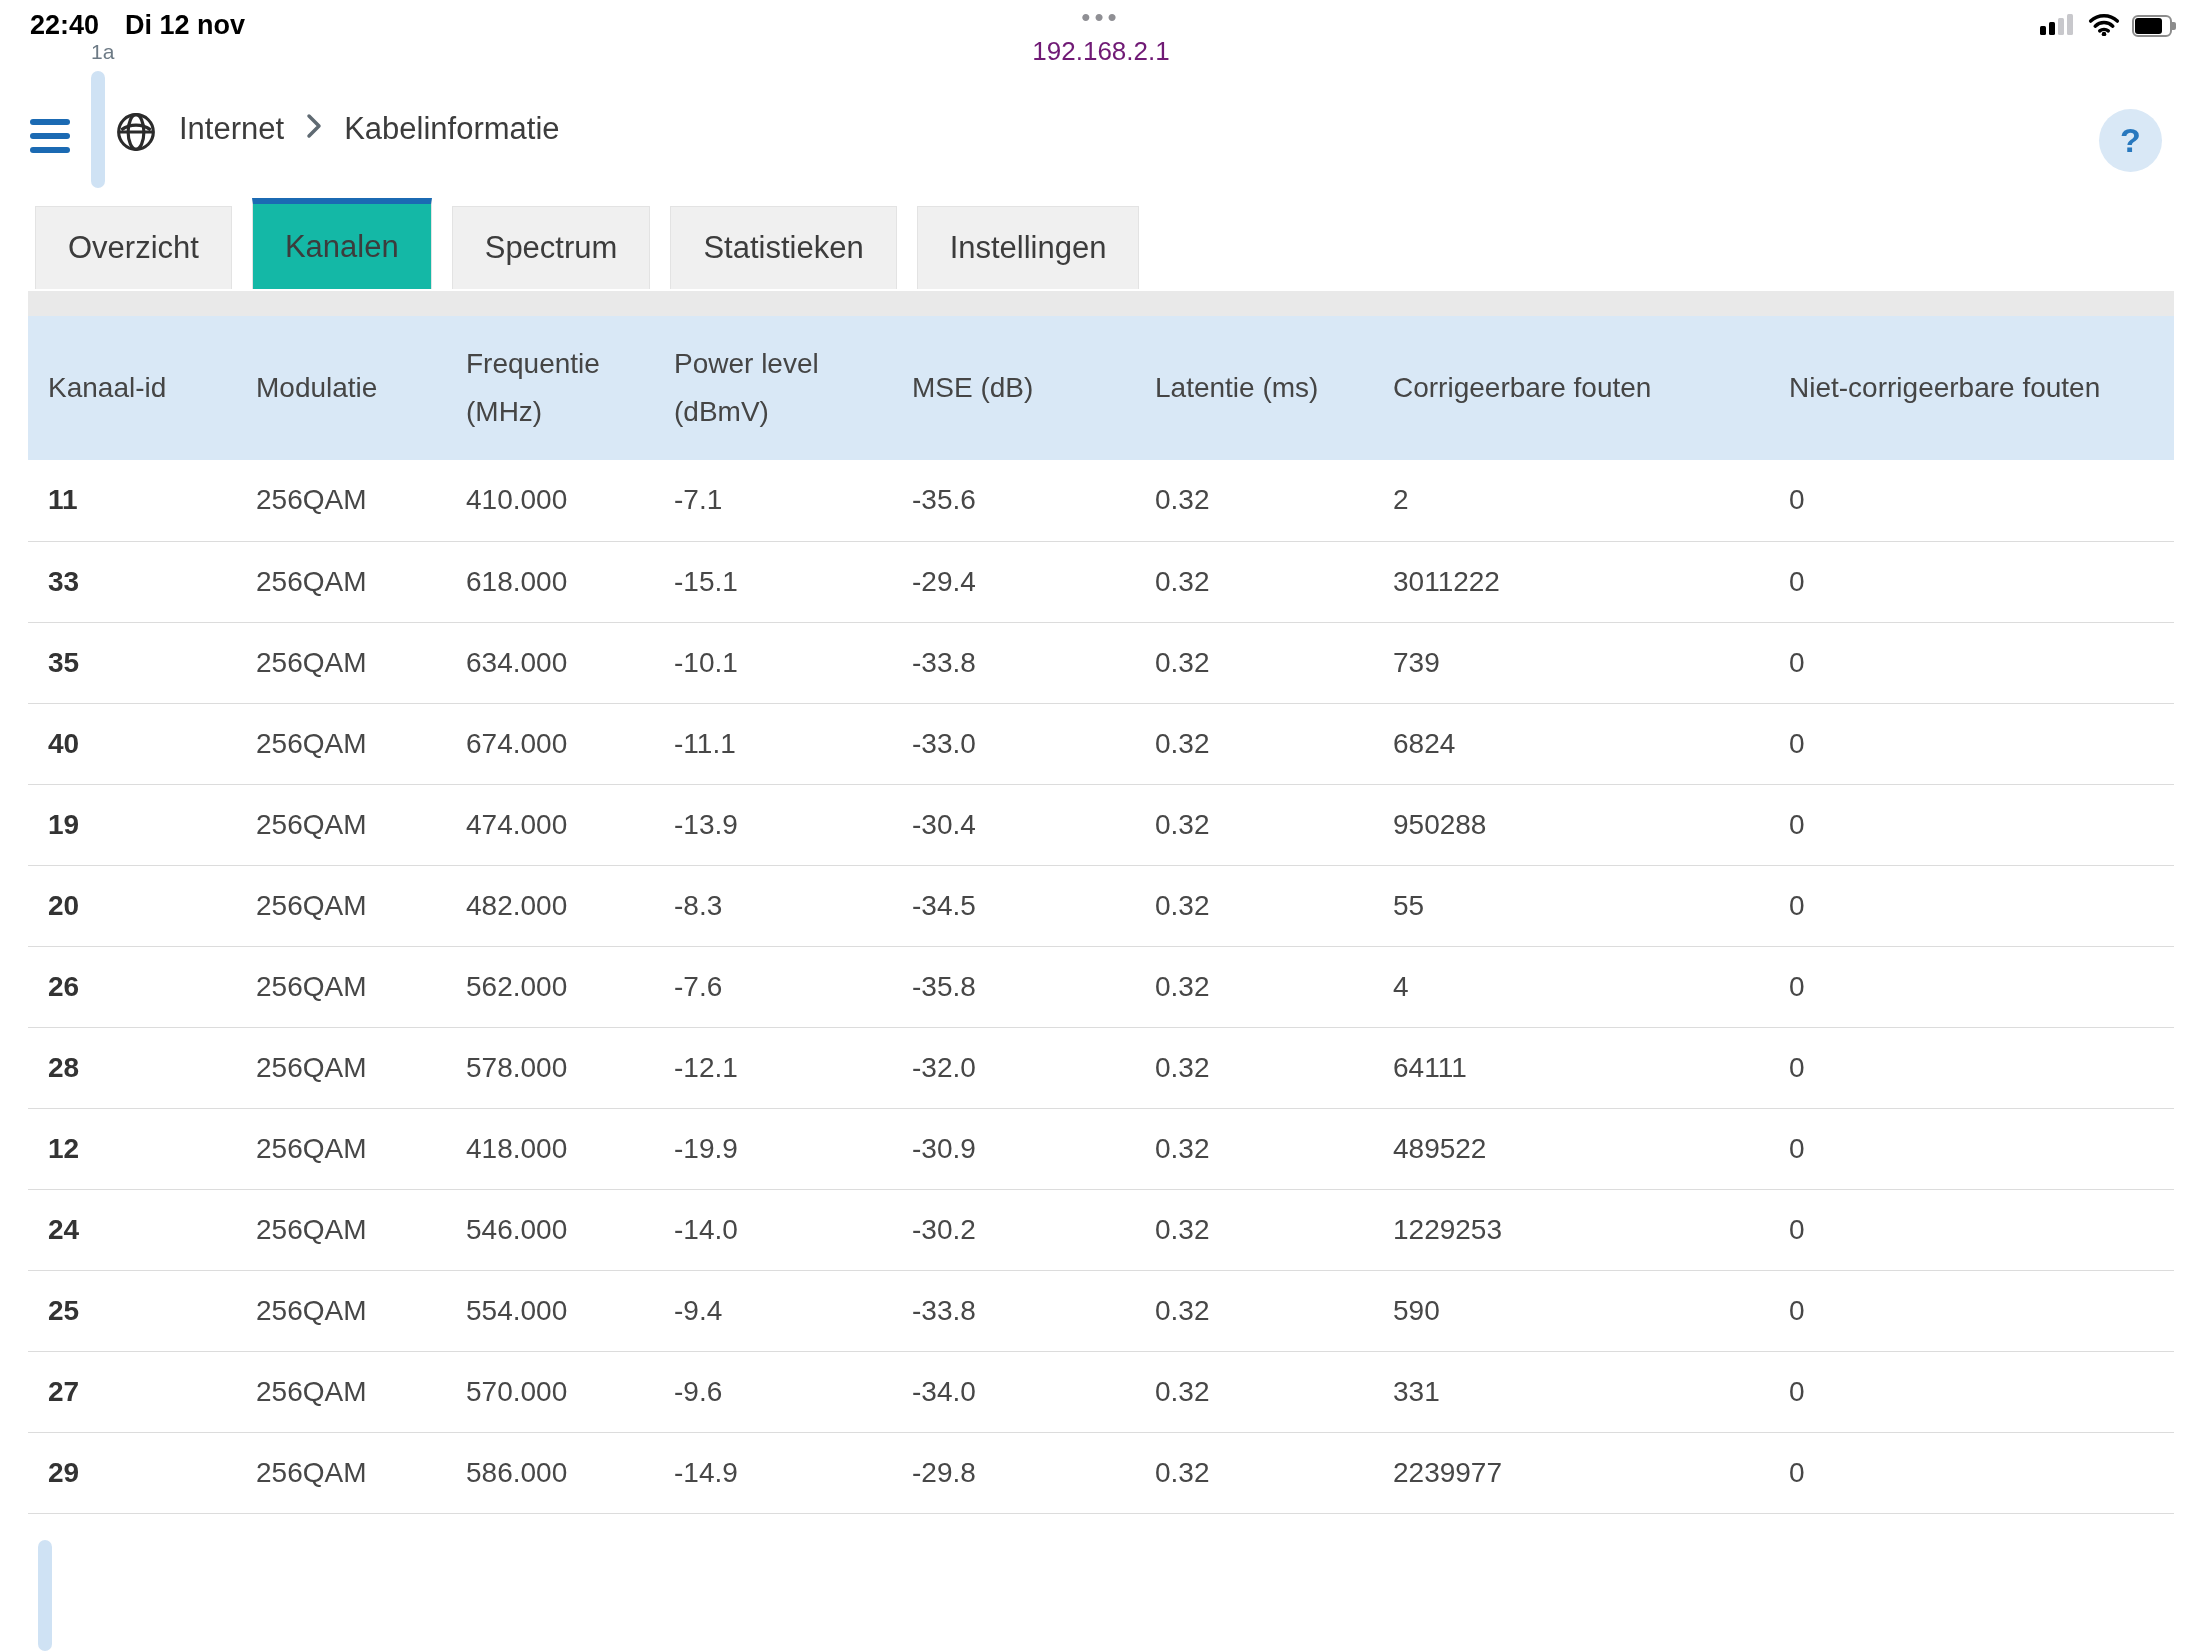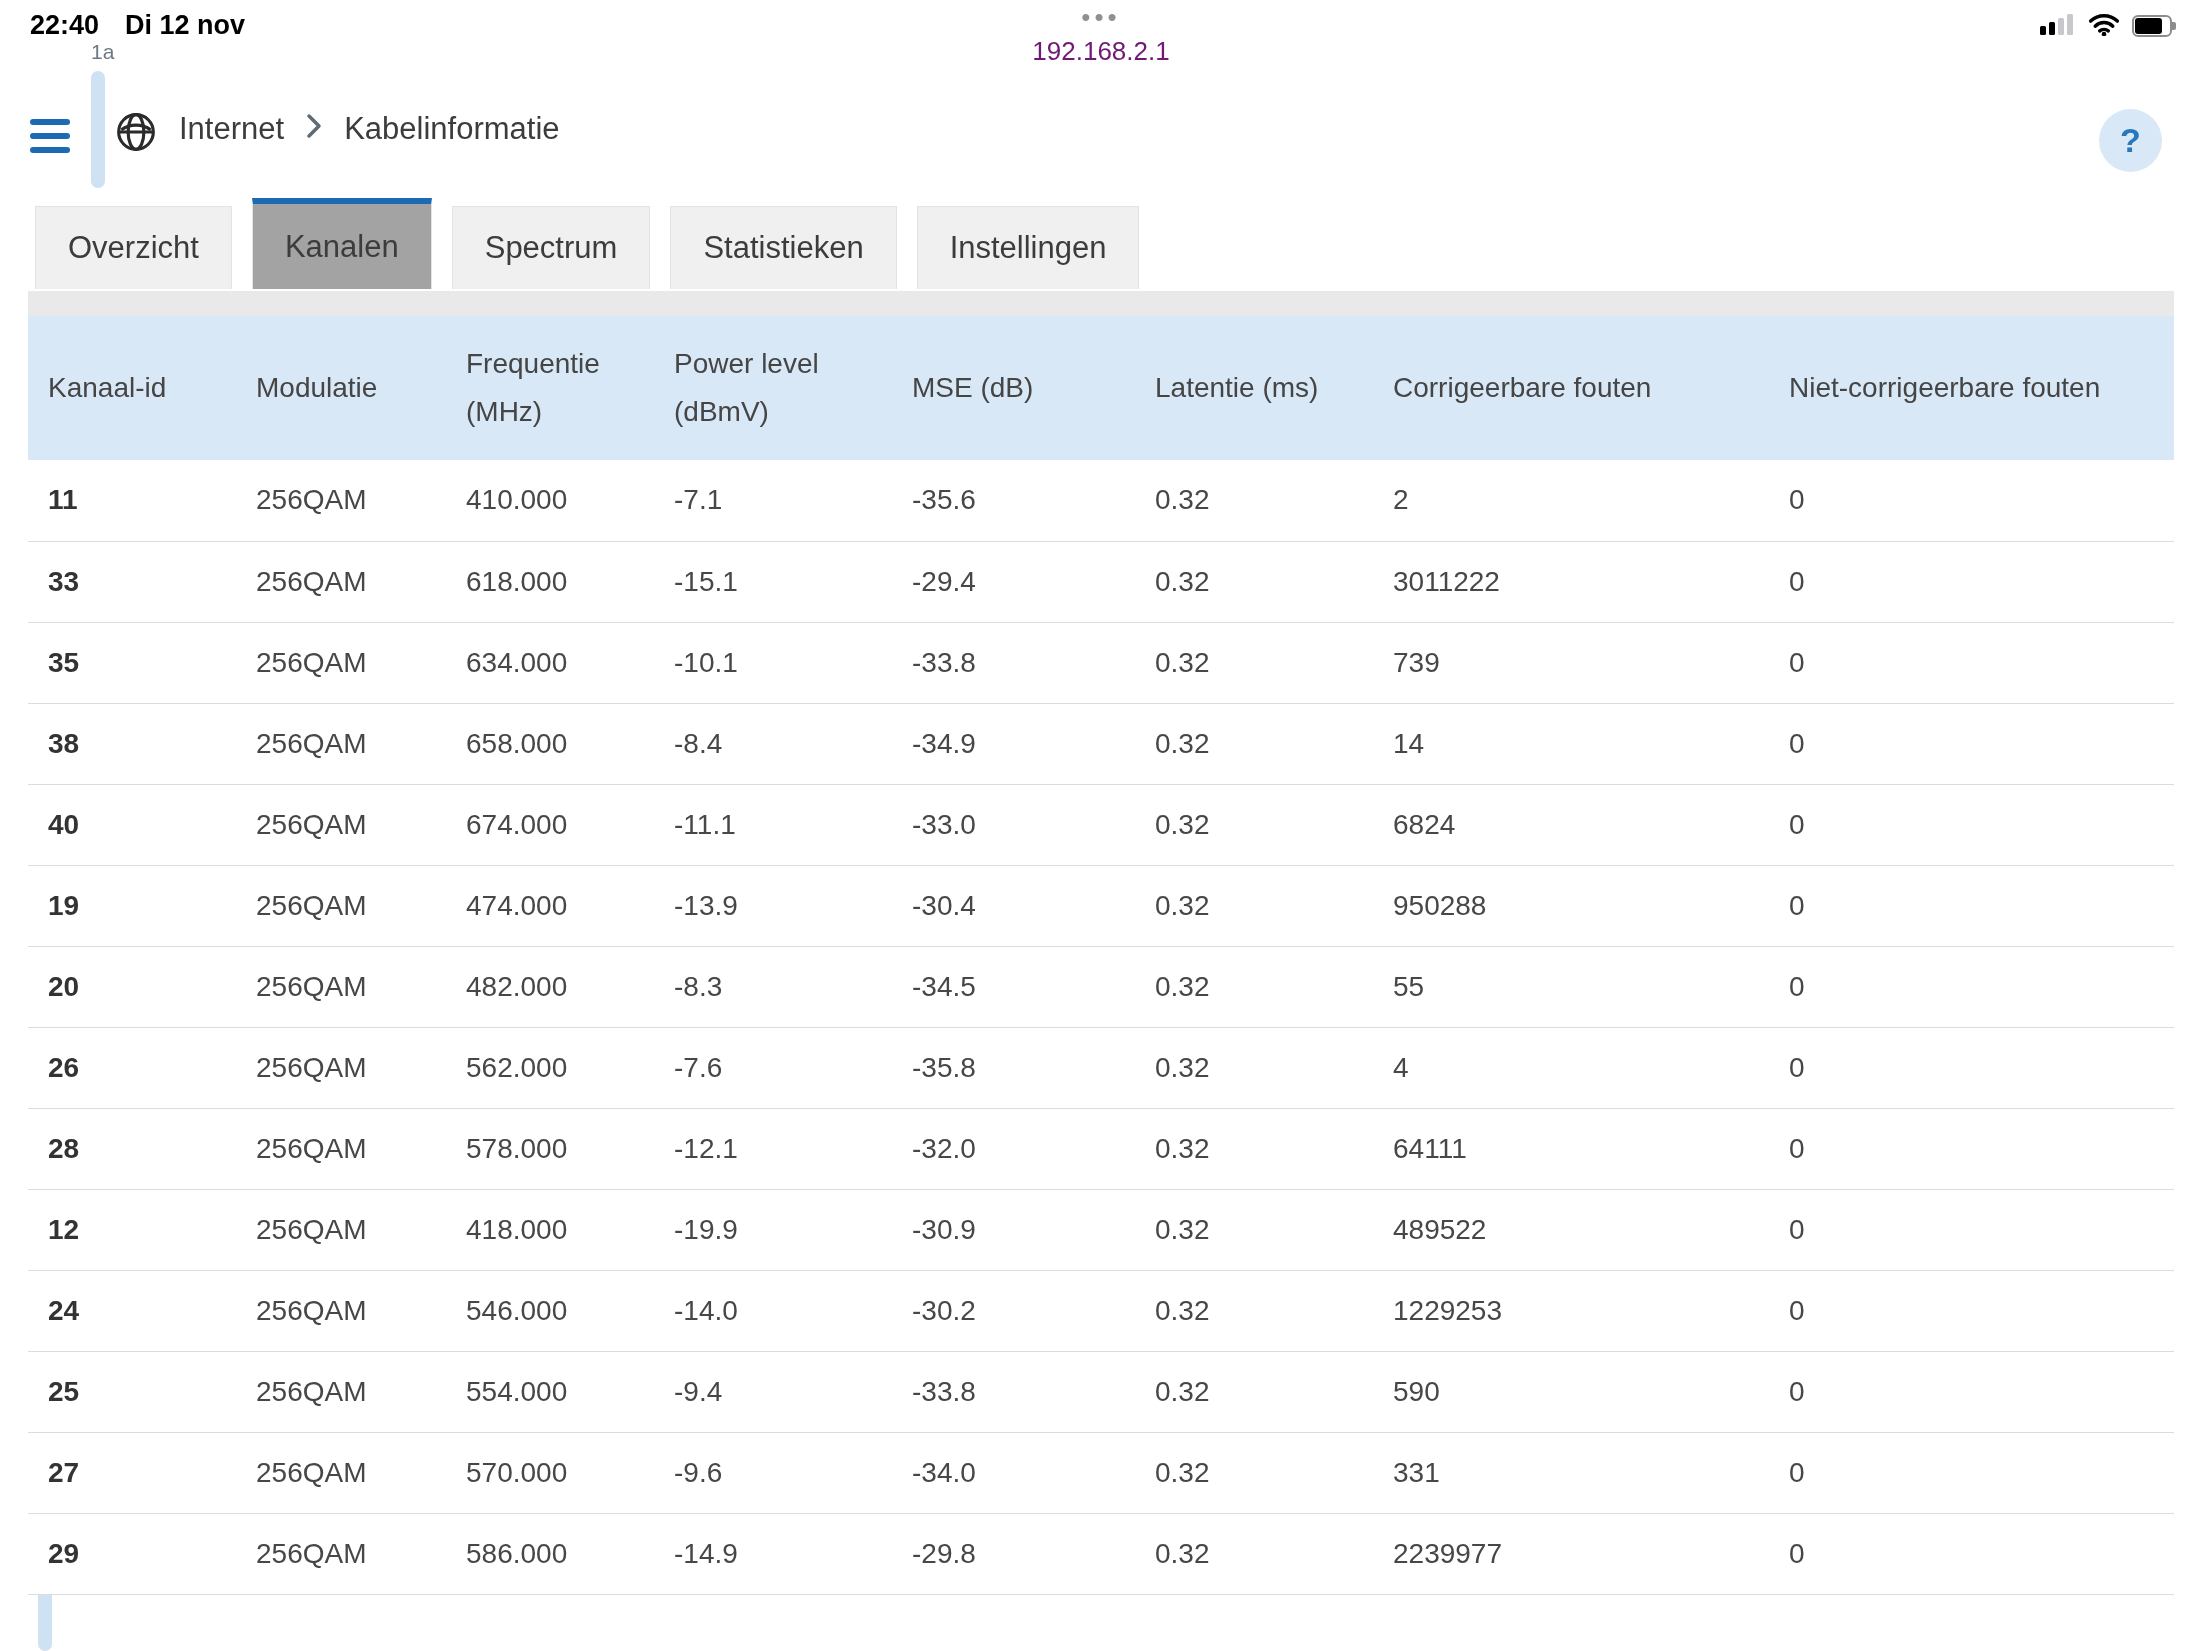--- a/index.html
+++ b/index.html
@@ -33,7 +33,7 @@
   
   .tabbar { position:absolute; left:35px; top:198px; height:91px; display:flex; align-items:flex-end; gap:20px; }
   .tab { height:83px; padding:0 32px; font-size:31px; font-family:inherit; color:#3c3c3c; background:#f0f0f0; border:1px solid #e3e3e3; border-bottom:none; cursor:pointer; }
-  .tab.active { height:91px; background:#a3a3a3; border-top:6px solid var(--accent-blue,#1b6ab3); border-left:1px solid #e3e3e3; border-right:1px solid #e3e3e3; }
+  .tab.active { height:91px; background:#14b8a6; border-top:6px solid var(--accent-blue,#1b6ab3); border-left:1px solid #e3e3e3; border-right:1px solid #e3e3e3; }
 
   
   .hstrip { position:absolute; left:28px; top:291px; width:2146px; height:25px; background:#e9e9e9; }

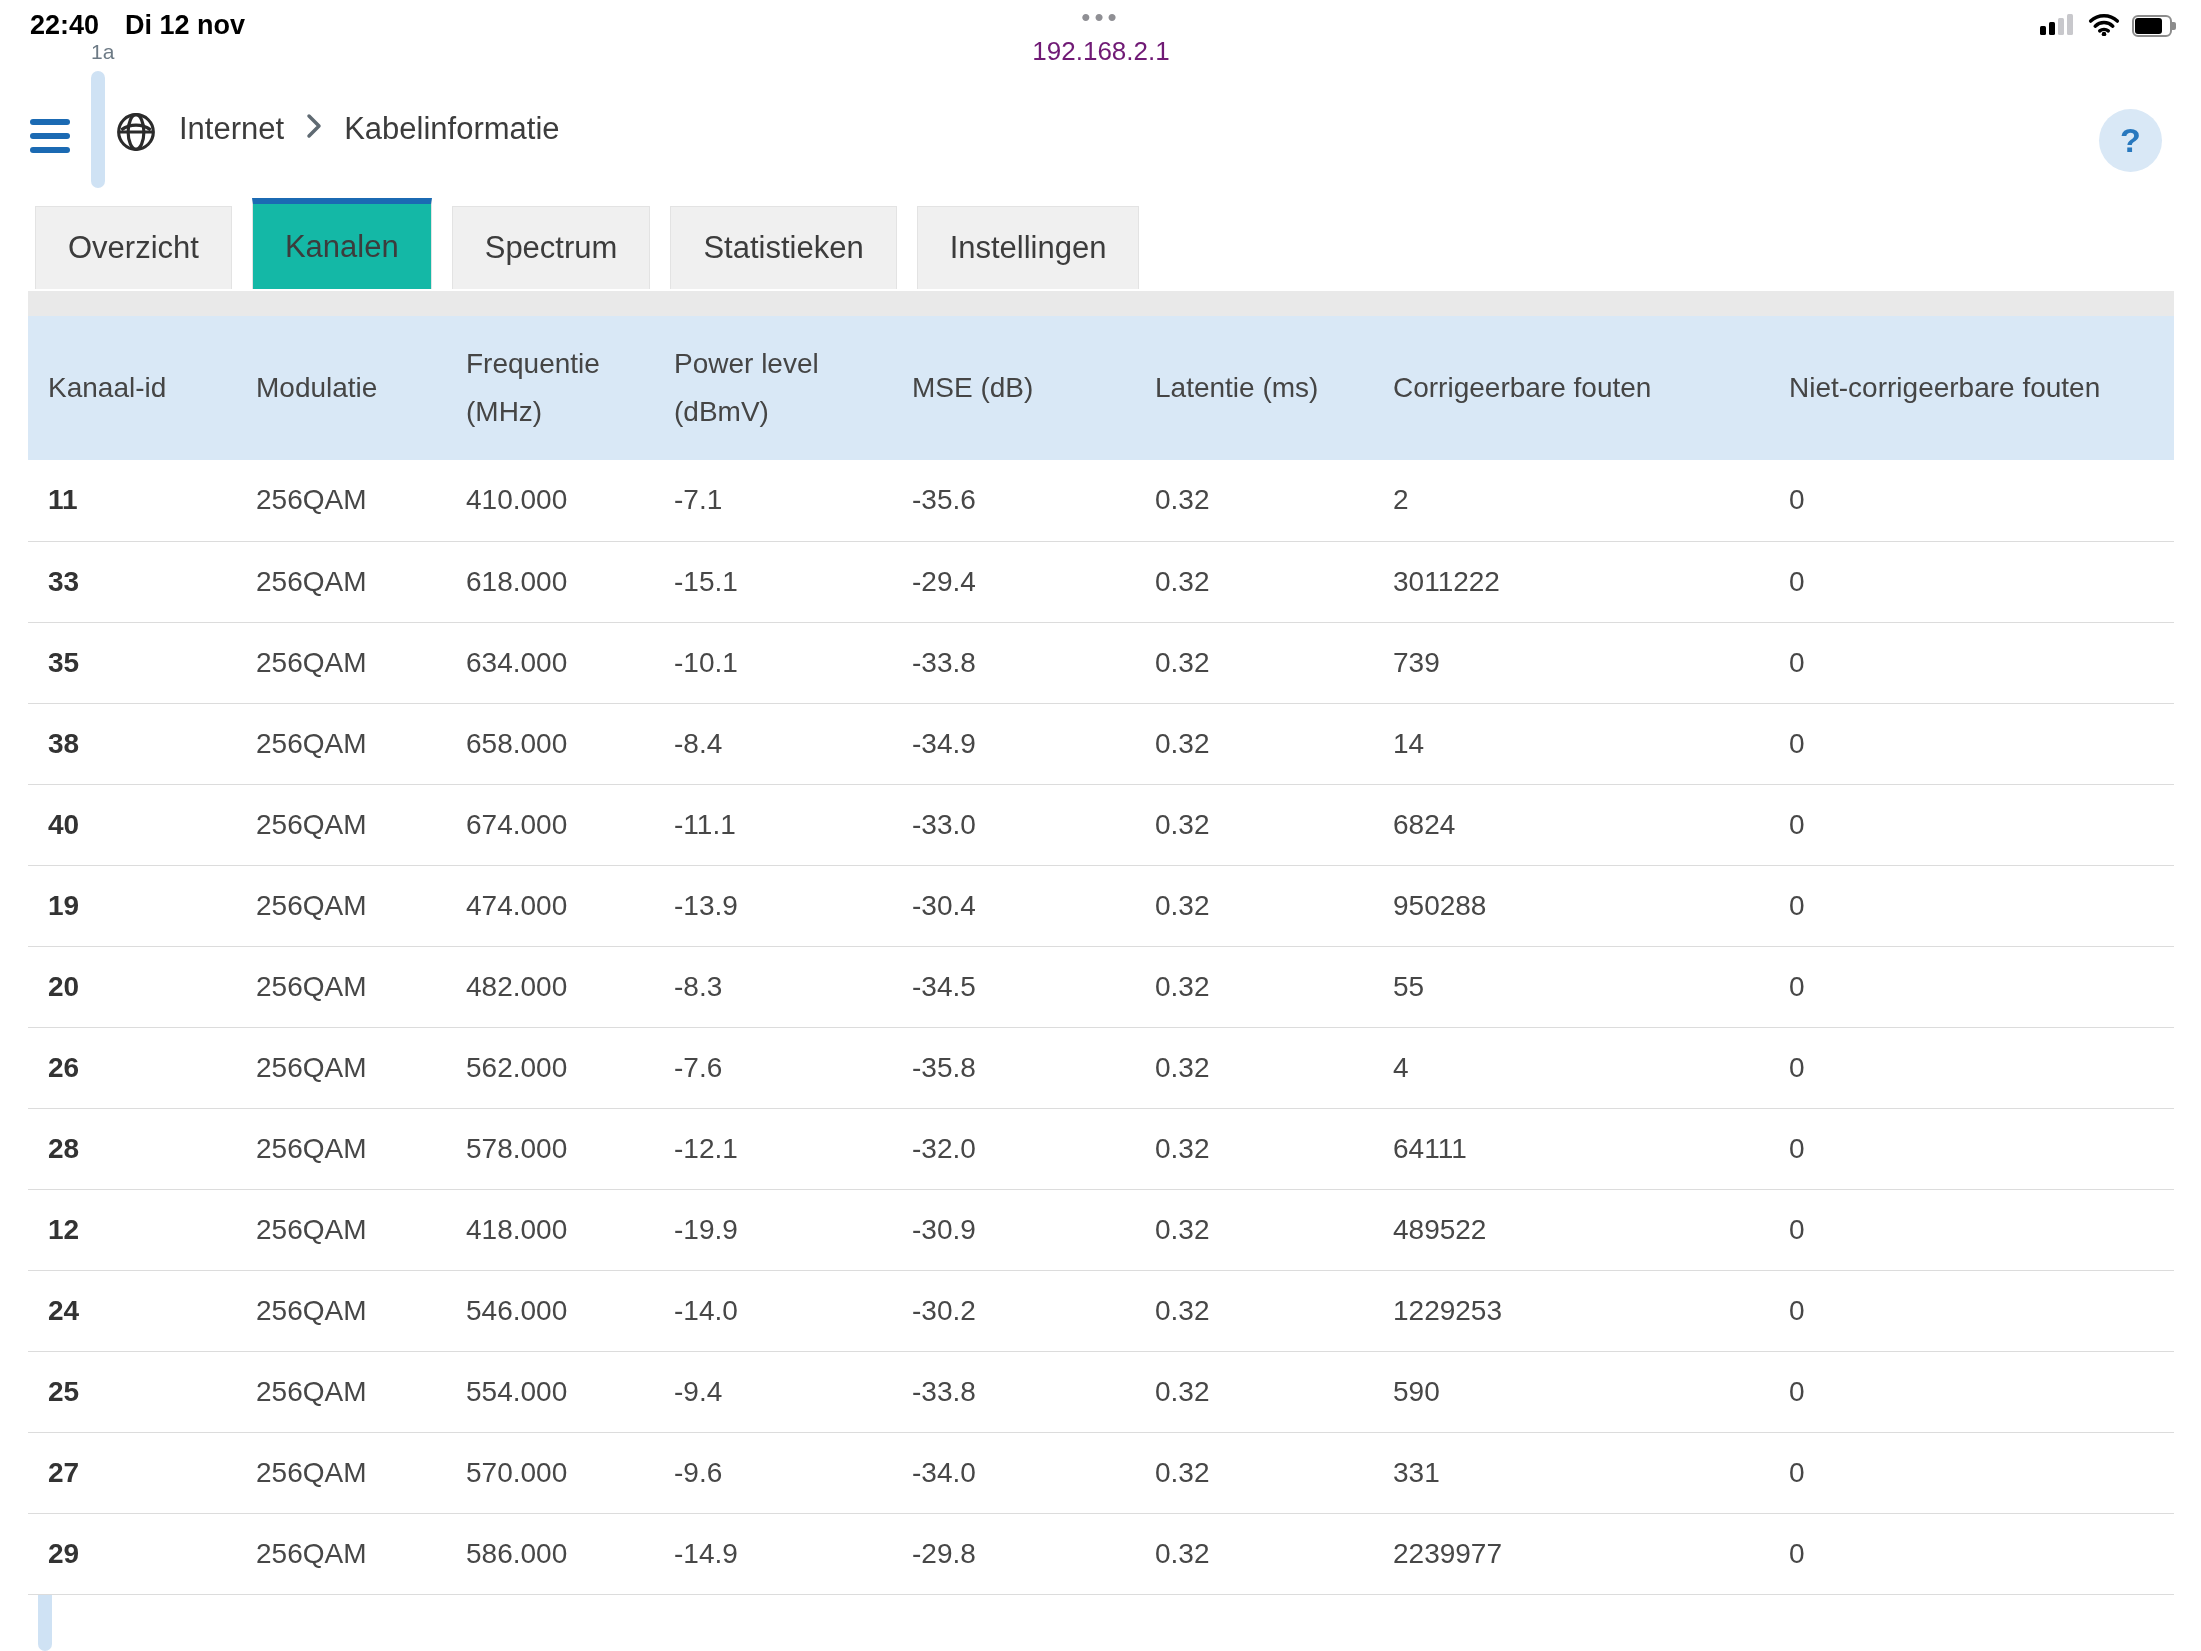--- a/index.html
+++ b/index.html
@@ -191,16 +191,6 @@
           <td>0</td>
         </tr>
         <tr>
-          <td class="first">38</td>
-          <td>256QAM</td>
-          <td>658.000</td>
-          <td>-8.4</td>
-          <td>-34.9</td>
-          <td>0.32</td>
-          <td>14</td>
-          <td>0</td>
-        </tr>
-        <tr>
           <td class="first">40</td>
           <td>256QAM</td>
           <td>674.000</td>

